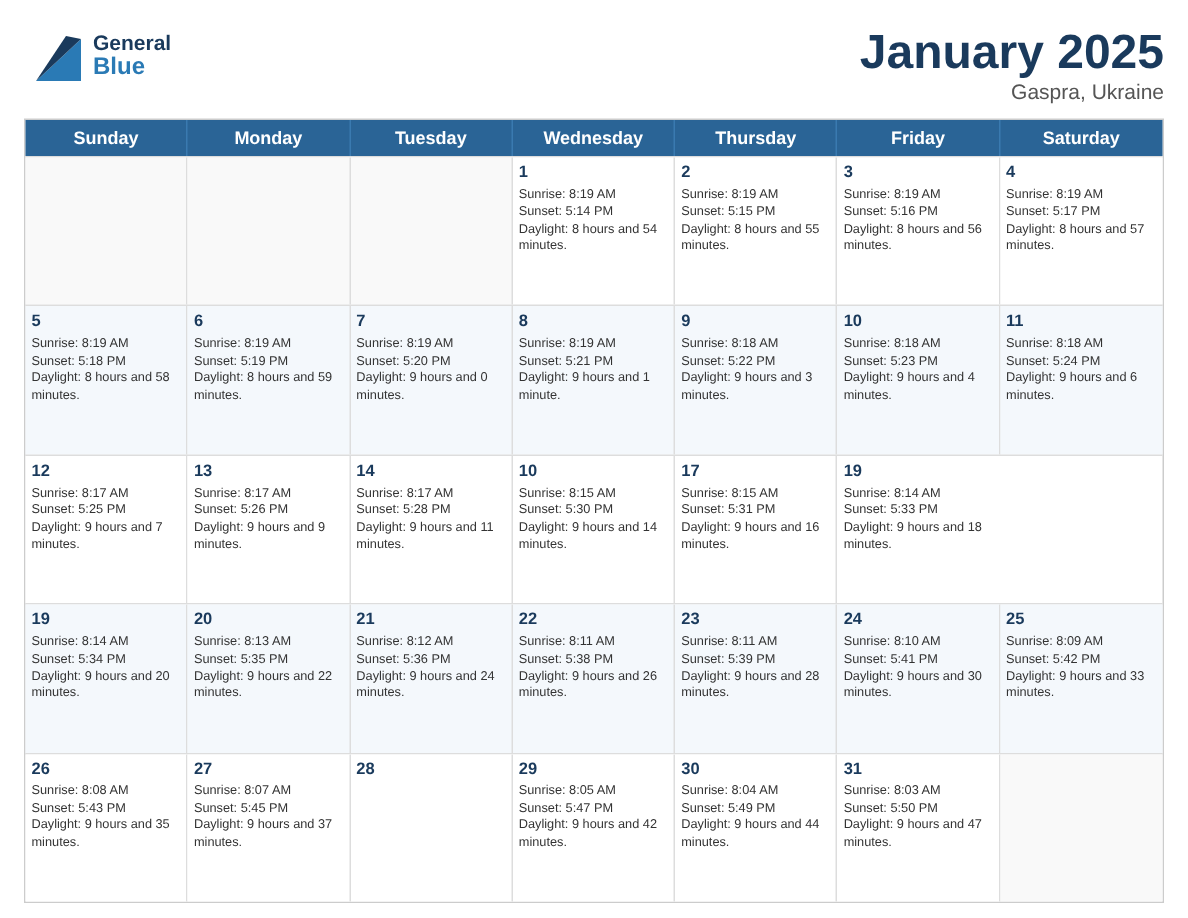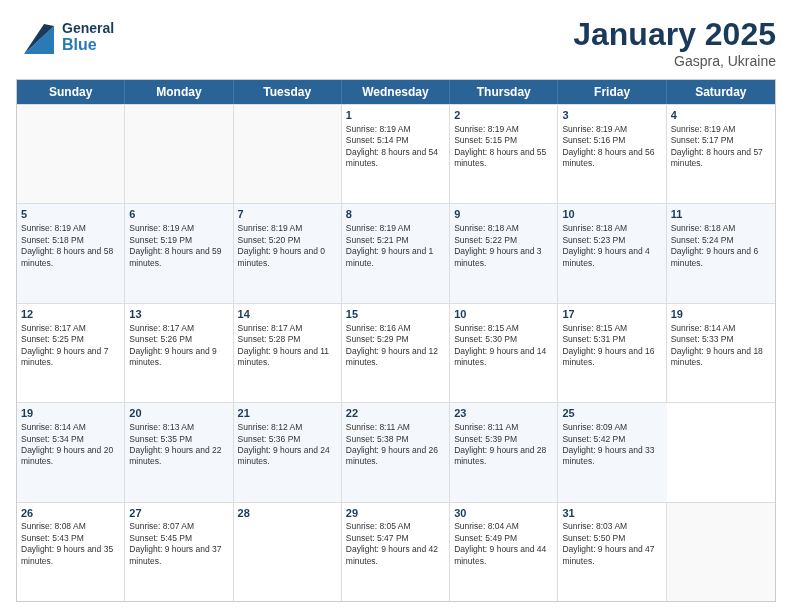--- a/index.html
+++ b/index.html
@@ -193,9 +193,6 @@
           <div class="cal-cell"><span class="day-number">14</span><span style="white-space: pre-line;">Sunrise: 8:17 AM
 Sunset: 5:28 PM
 Daylight: 9 hours and 11 minutes.</span></div>
-          <div class="cal-cell"><span class="day-number">15</span><span style="white-space: pre-line;">Sunrise: 8:16 AM
-Sunset: 5:29 PM
-Daylight: 9 hours and 12 minutes.</span></div>
           <div class="cal-cell"><span class="day-number">10</span><span style="white-space: pre-line;">Sunrise: 8:15 AM
 Sunset: 5:30 PM
 Daylight: 9 hours and 14 minutes.</span></div>

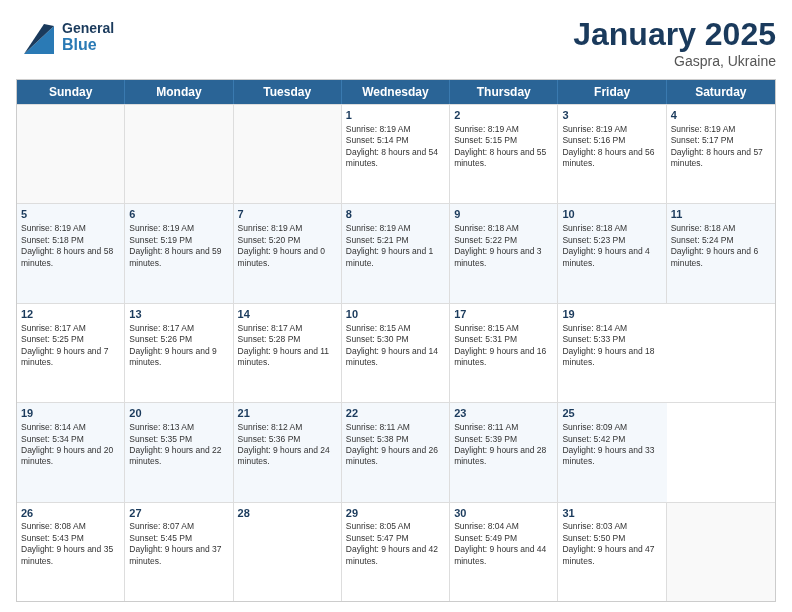--- a/index.html
+++ b/index.html
@@ -219,6 +219,9 @@
           <div class="cal-cell"><span class="day-number">23</span><span style="white-space: pre-line;">Sunrise: 8:11 AM
 Sunset: 5:39 PM
 Daylight: 9 hours and 28 minutes.</span></div>
+          <div class="cal-cell"><span class="day-number">24</span><span style="white-space: pre-line;">Sunrise: 8:10 AM
+Sunset: 5:41 PM
+Daylight: 9 hours and 30 minutes.</span></div>
           <div class="cal-cell"><span class="day-number">25</span><span style="white-space: pre-line;">Sunrise: 8:09 AM
 Sunset: 5:42 PM
 Daylight: 9 hours and 33 minutes.</span></div>

